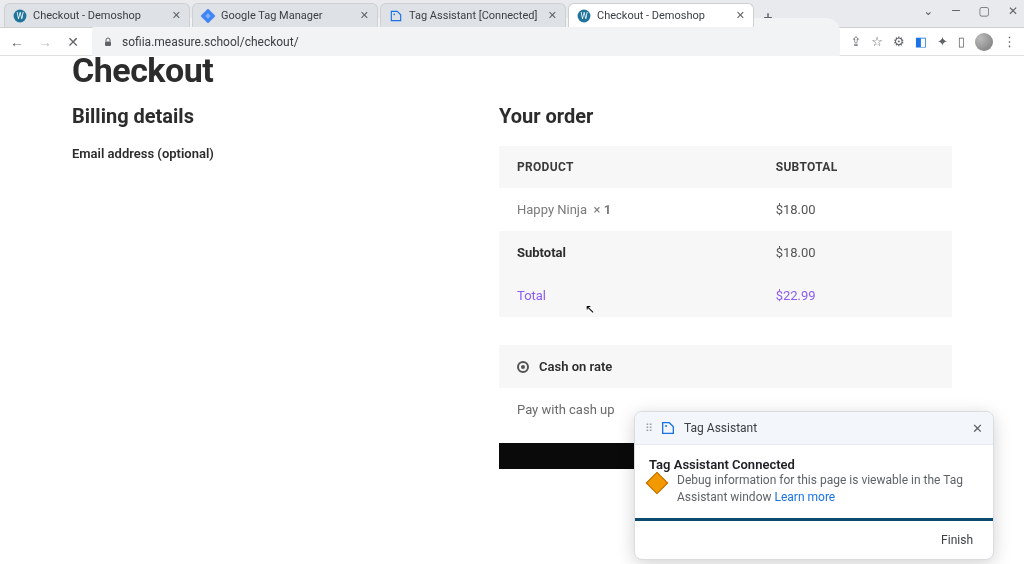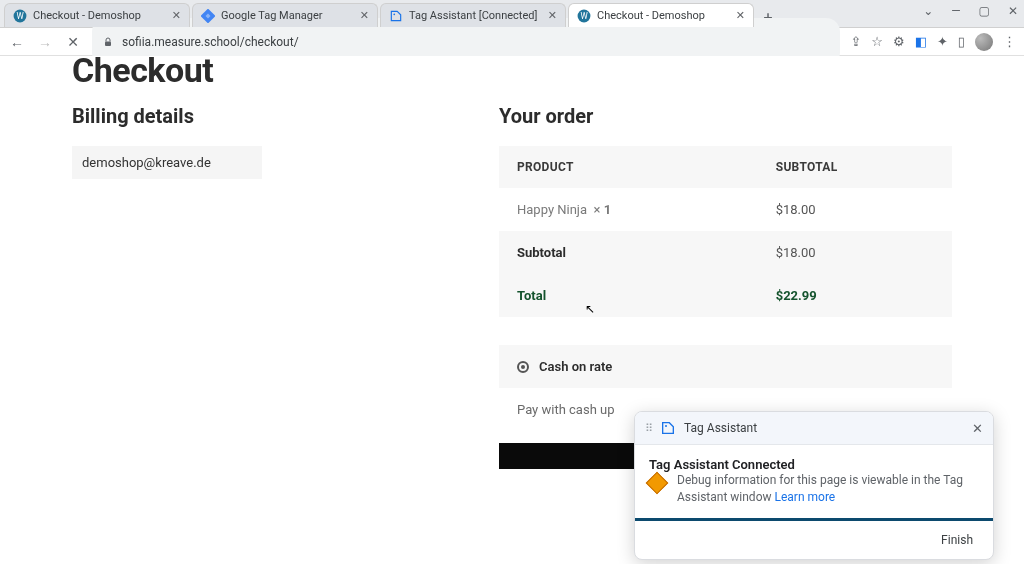--- a/index.html
+++ b/index.html
@@ -162,6 +162,7 @@
     <div class="cols">
       <div class="left">
         <div class="sect-title">Billing details</div>
+        <div class="field-label">Email address (optional)</div>
         <input class="field-input" value="demoshop@kreave.de" style="">
       </div>
 

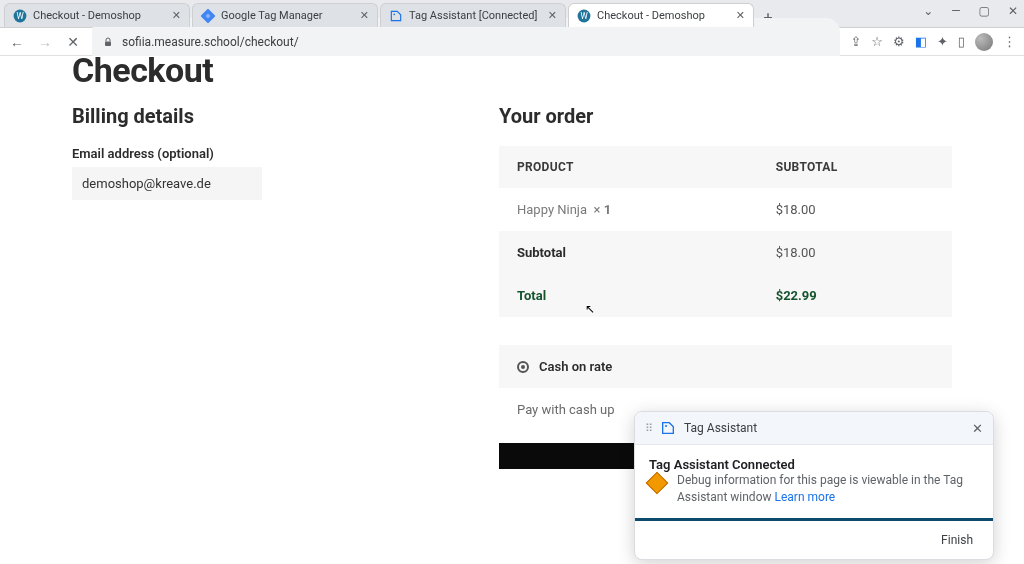--- a/index.html
+++ b/index.html
@@ -163,7 +163,6 @@
       <div class="left">
         <div class="sect-title">Billing details</div>
         <div class="field-label">Email address (optional)</div>
-        <input class="field-input" value="demoshop@kreave.de" style="">
       </div>
 
       <div class="right">

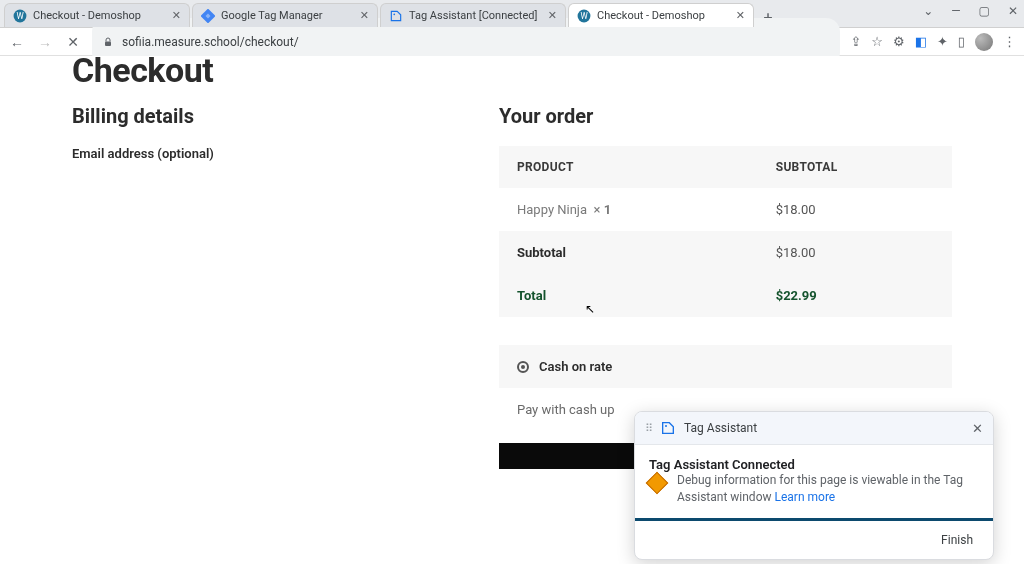--- a/index.html
+++ b/index.html
@@ -44,7 +44,7 @@
   .order-table .prodrow td { background: #fff; }
   .order-table .prodrow .prodname { color: #7a7a7a; }
   .order-table .strong { font-weight: 700; color: #2c2c2c; }
-  .order-table .total td { font-weight: 700; color: #14532d; }
+  .order-table .total td { font-weight: 400; color: #8b5cf6; }
 
   .paybox { margin-top: 28px; background: #f7f7f7; padding: 14px 18px; display: flex; align-items: center; gap: 10px; font-size: 13px; color: #2c2c2c; font-weight: 600; }
   .radio-dot { width: 12px; height: 12px; border: 2px solid #555; border-radius: 50%; position: relative; }

